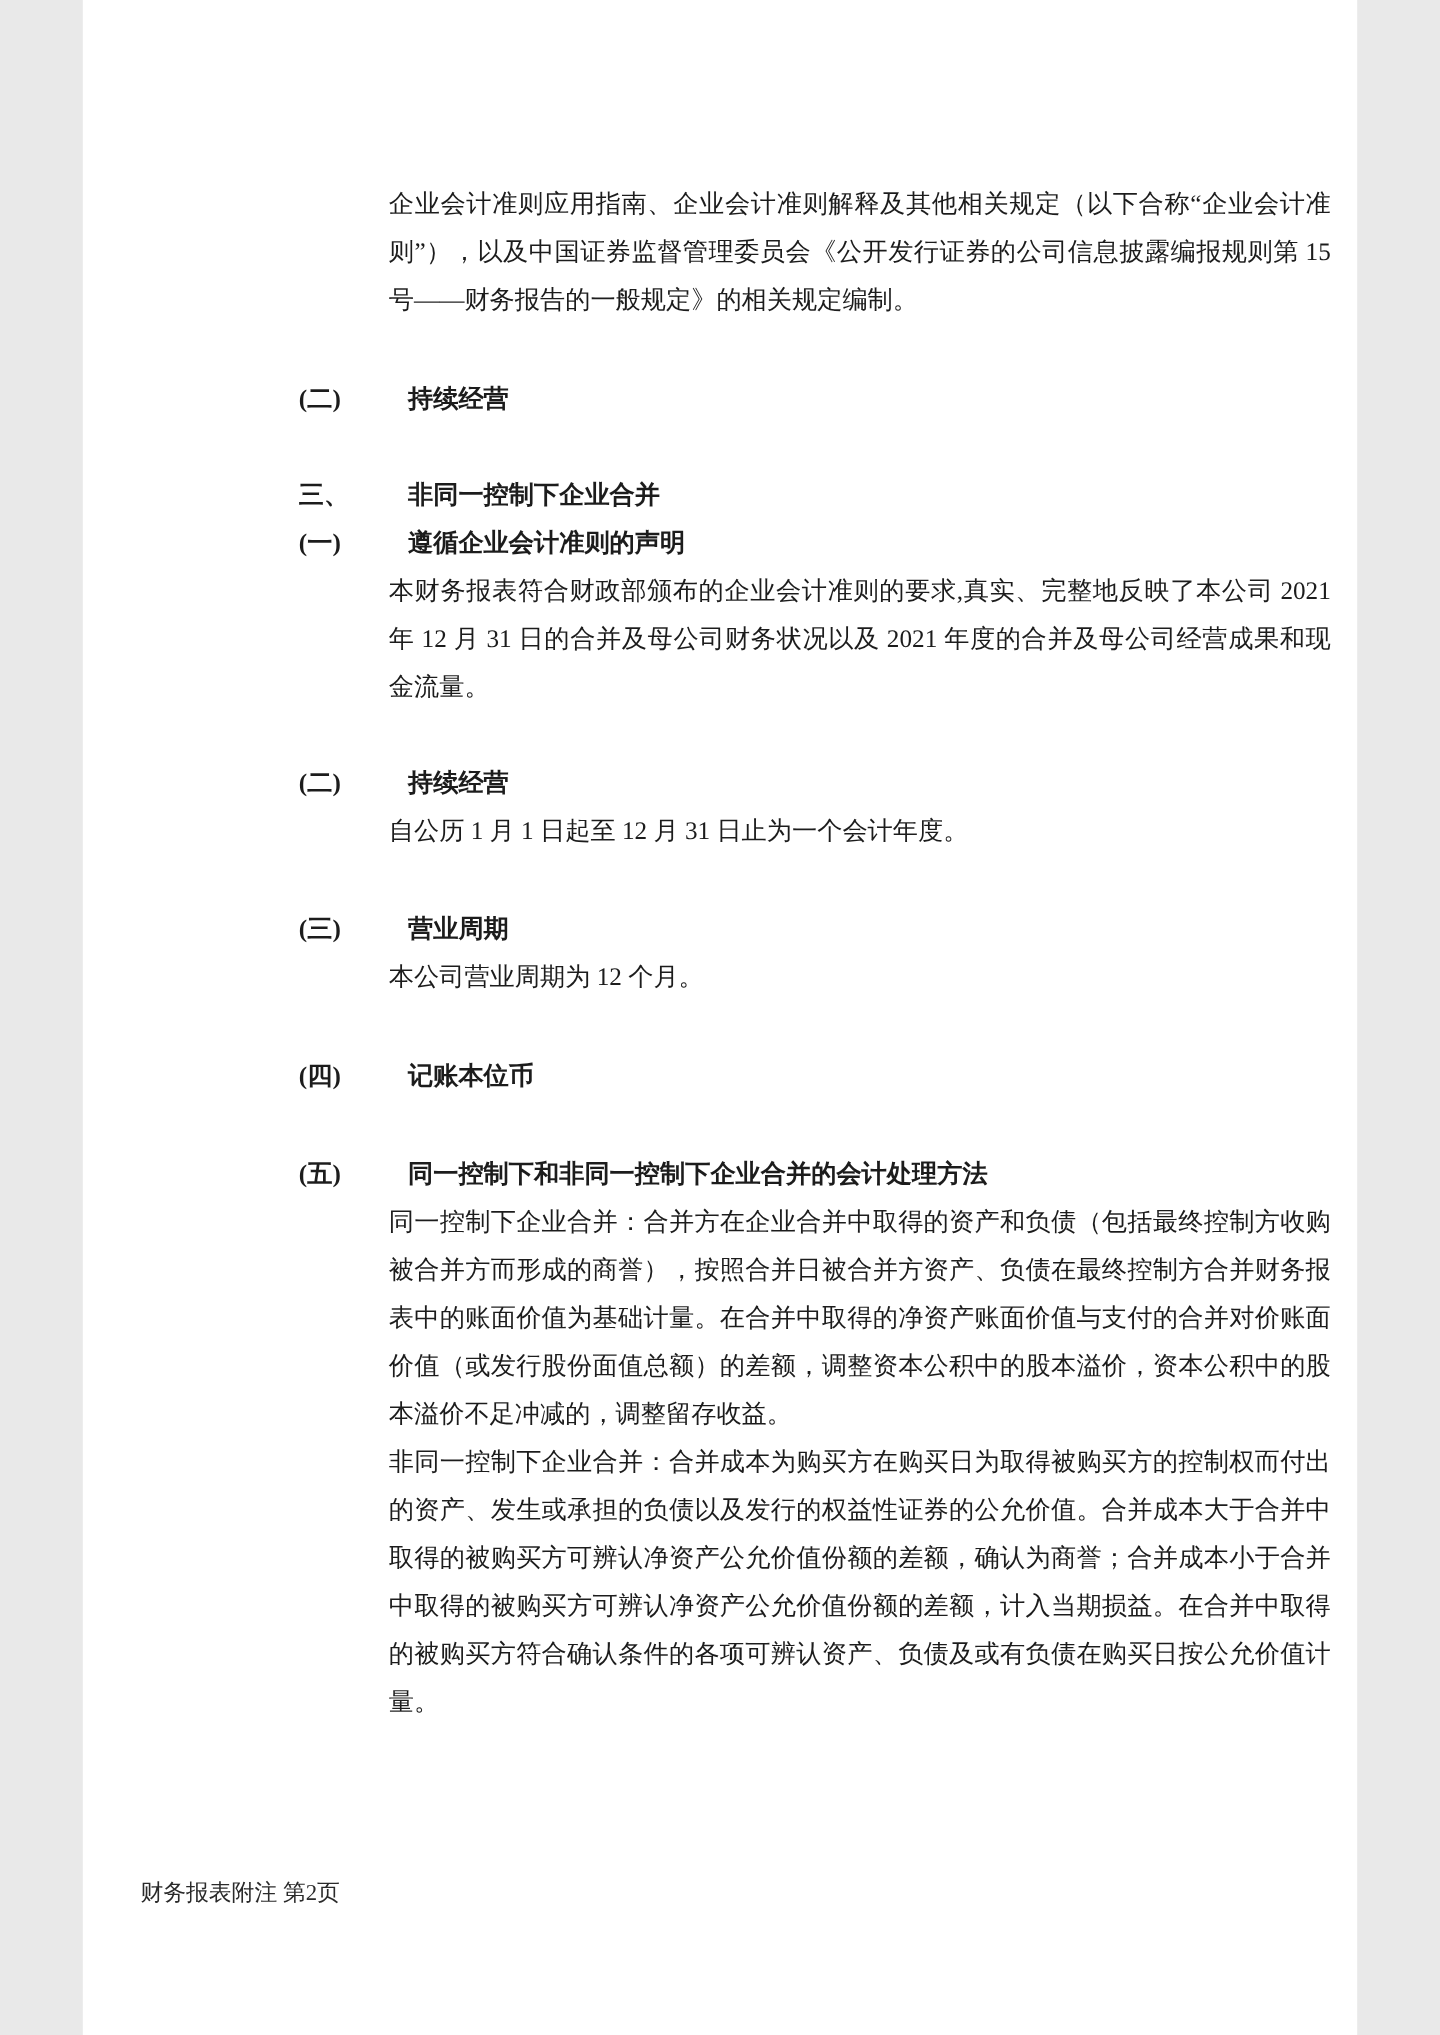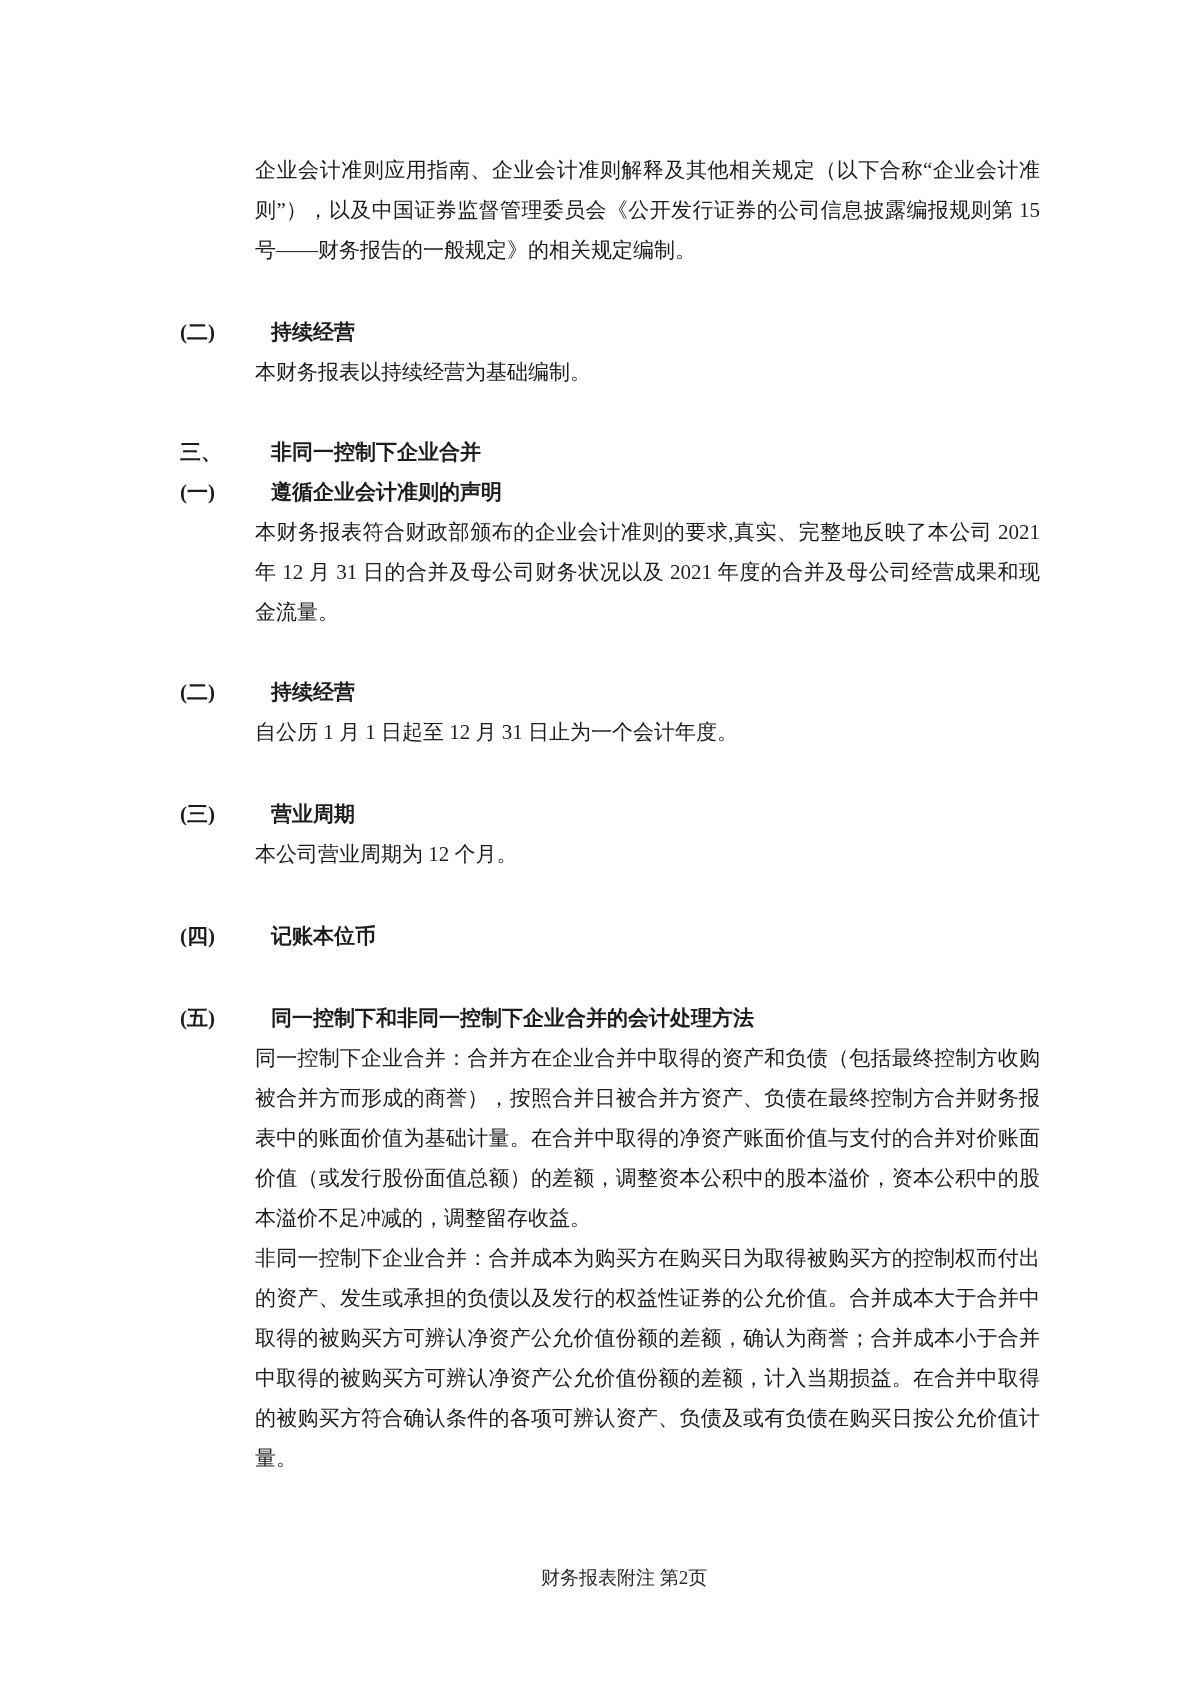--- a/index.html
+++ b/index.html
@@ -5,7 +5,7 @@
   * { margin: 0; padding: 0; box-sizing: border-box; }
   html, body { background: #e9e9e9; }
   .page {
-    width: 1200px;
+    width: 1062px;
     height: 1696px;
     margin: 0 auto;
     position: relative;

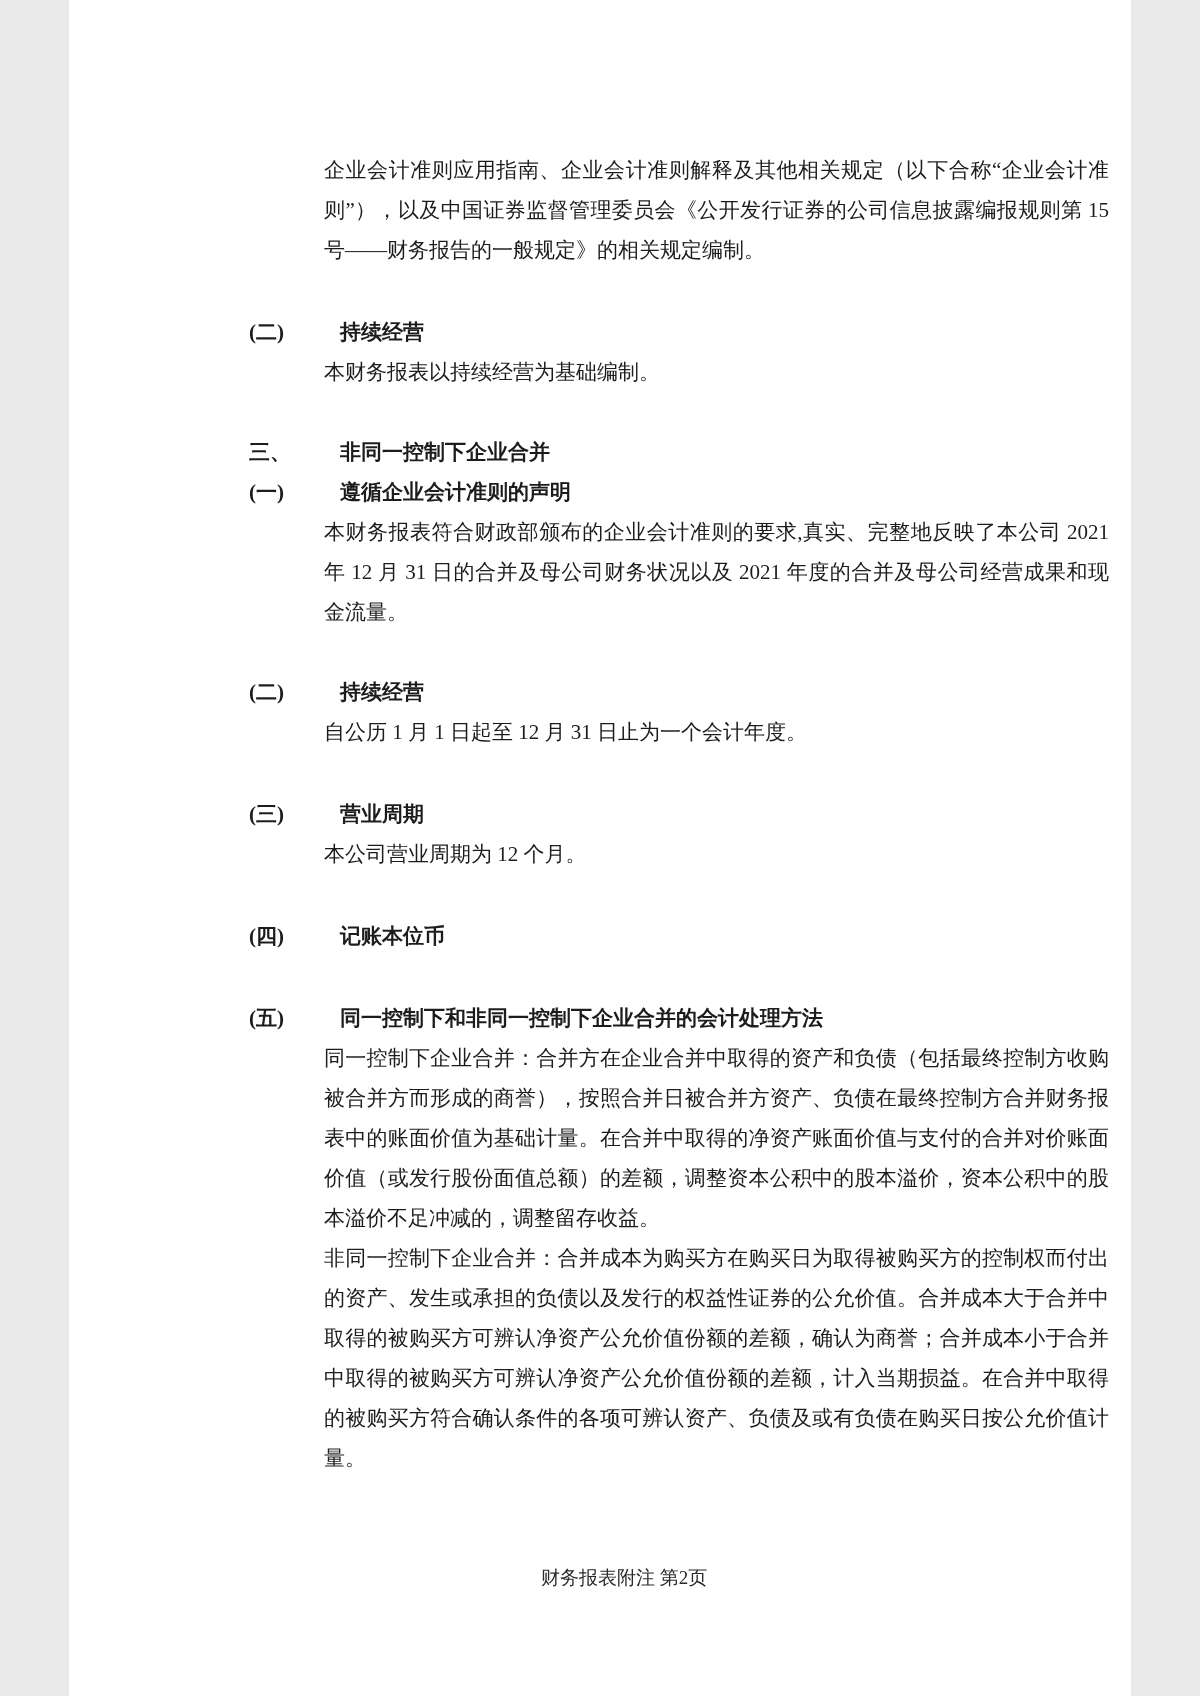--- a/index.html
+++ b/index.html
@@ -65,10 +65,6 @@
       <div class="row">
         <div class="label">(二)</div>
         <div class="stitle">持续经营</div>
-      </div>
-      <div class="row">
-        <div class="label"></div>
-        <div class="text">本财务报表以持续经营为基础编制。</div>
       </div>
     </div>
 

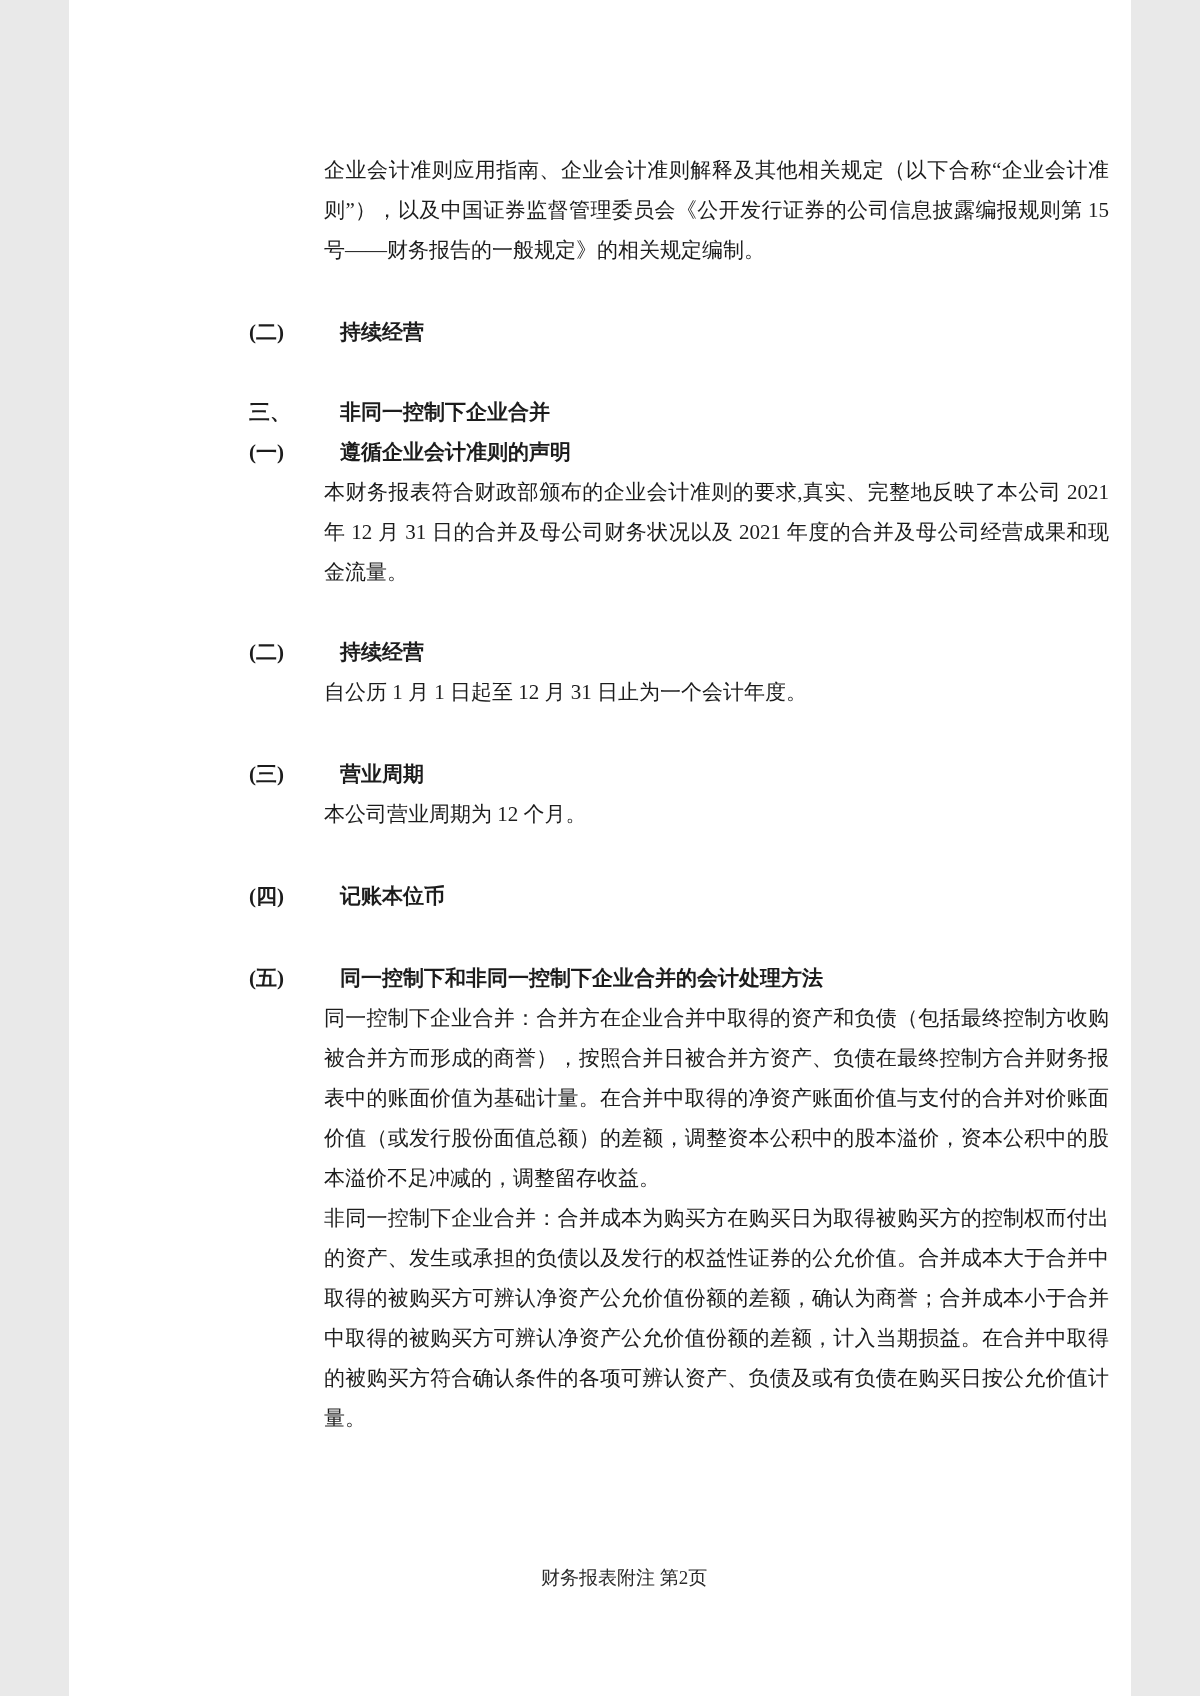--- a/index.html
+++ b/index.html
@@ -43,7 +43,6 @@
     left: 0;
     right: 0;
     top: 1563px;
-    text-align: center;
     font-size: 19px;
     line-height: 30px;
     color: #2a2a2a;

